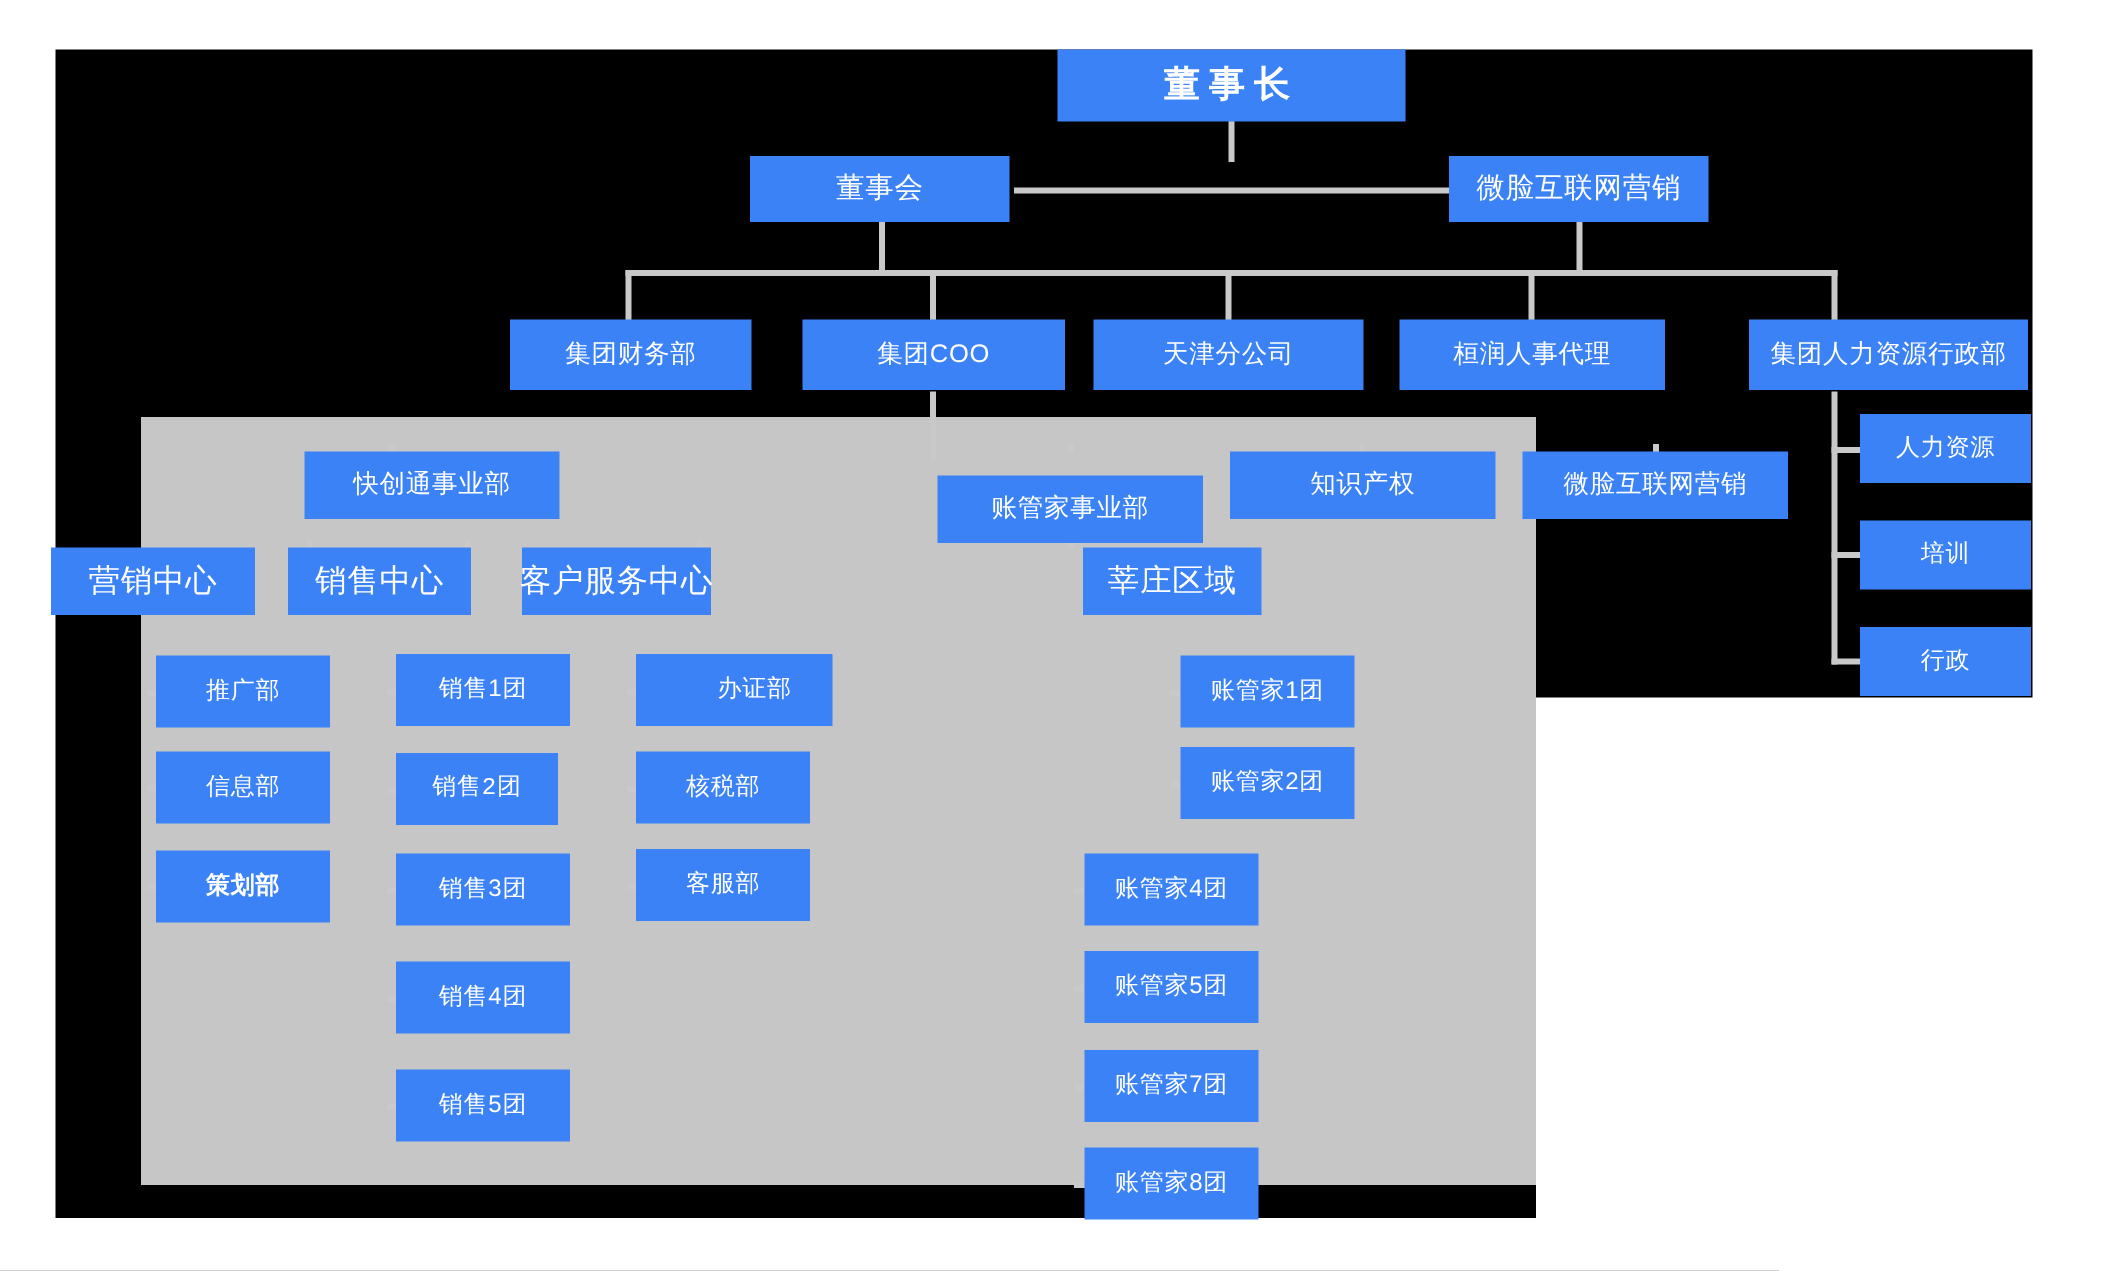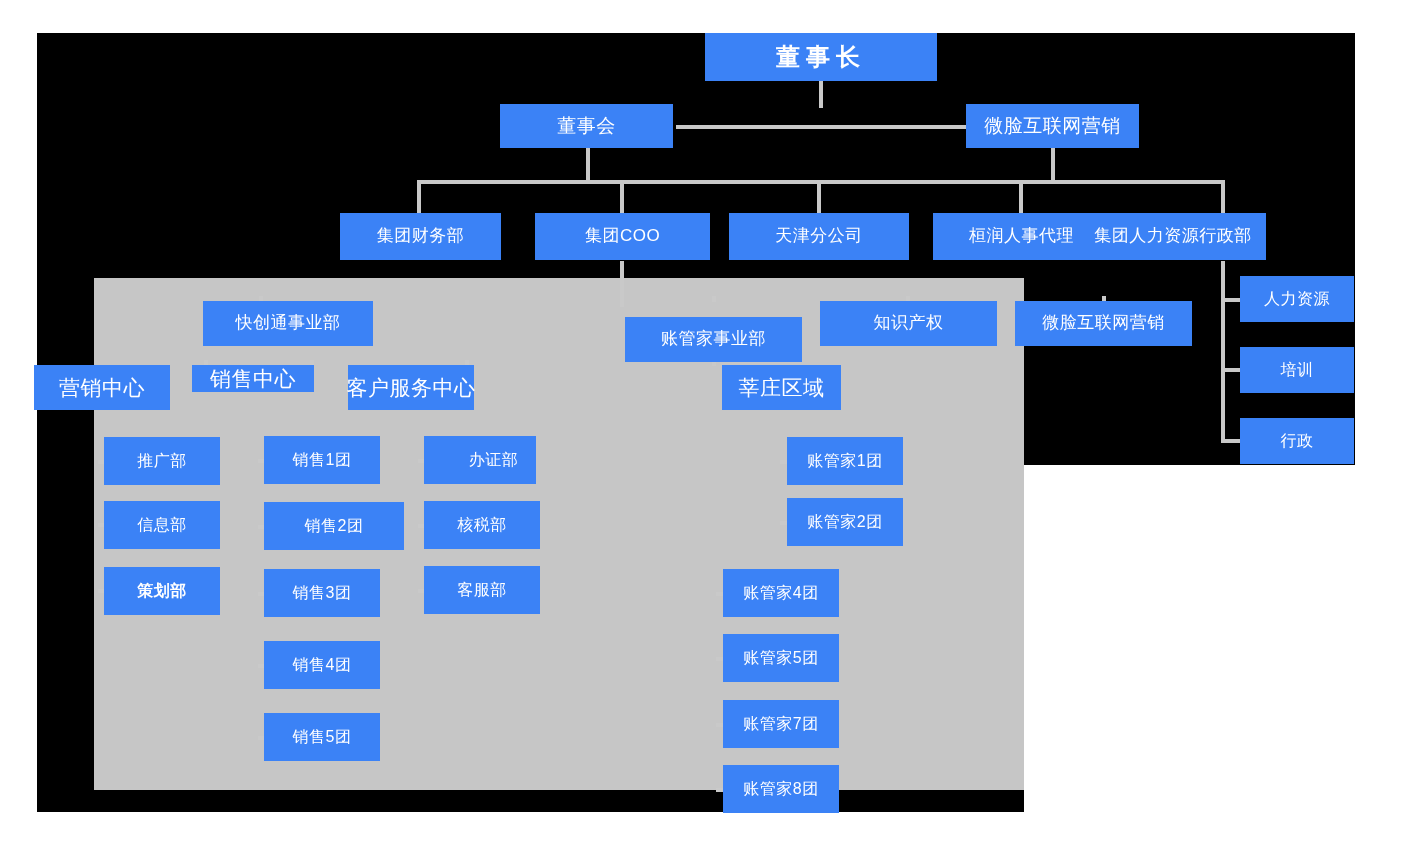--- a/index.html
+++ b/index.html
@@ -128,7 +128,7 @@
   <div class="node lvl3" style="left:535px; top:213px; width:175px; height:47px;">集团COO</div>
   <div class="node lvl3" style="left:729px; top:213px; width:180px; height:47px;">天津分公司</div>
   <div class="node lvl3" style="left:933px; top:213px; width:177px; height:47px;">桓润人事代理</div>
-  <div class="node lvl3" style="left:1080px; top:213px; width:186px; height:47px;">集团人力资源行政部</div>
+  <div class="node lvl3" style="left:1166px; top:213px; width:186px; height:47px;">集团人力资源行政部</div>
 
   <div class="node side" style="left:1240px; top:276px; width:114px; height:46px;">人力资源</div>
   <div class="node side" style="left:1240px; top:347px; width:114px; height:46px;">培训</div>

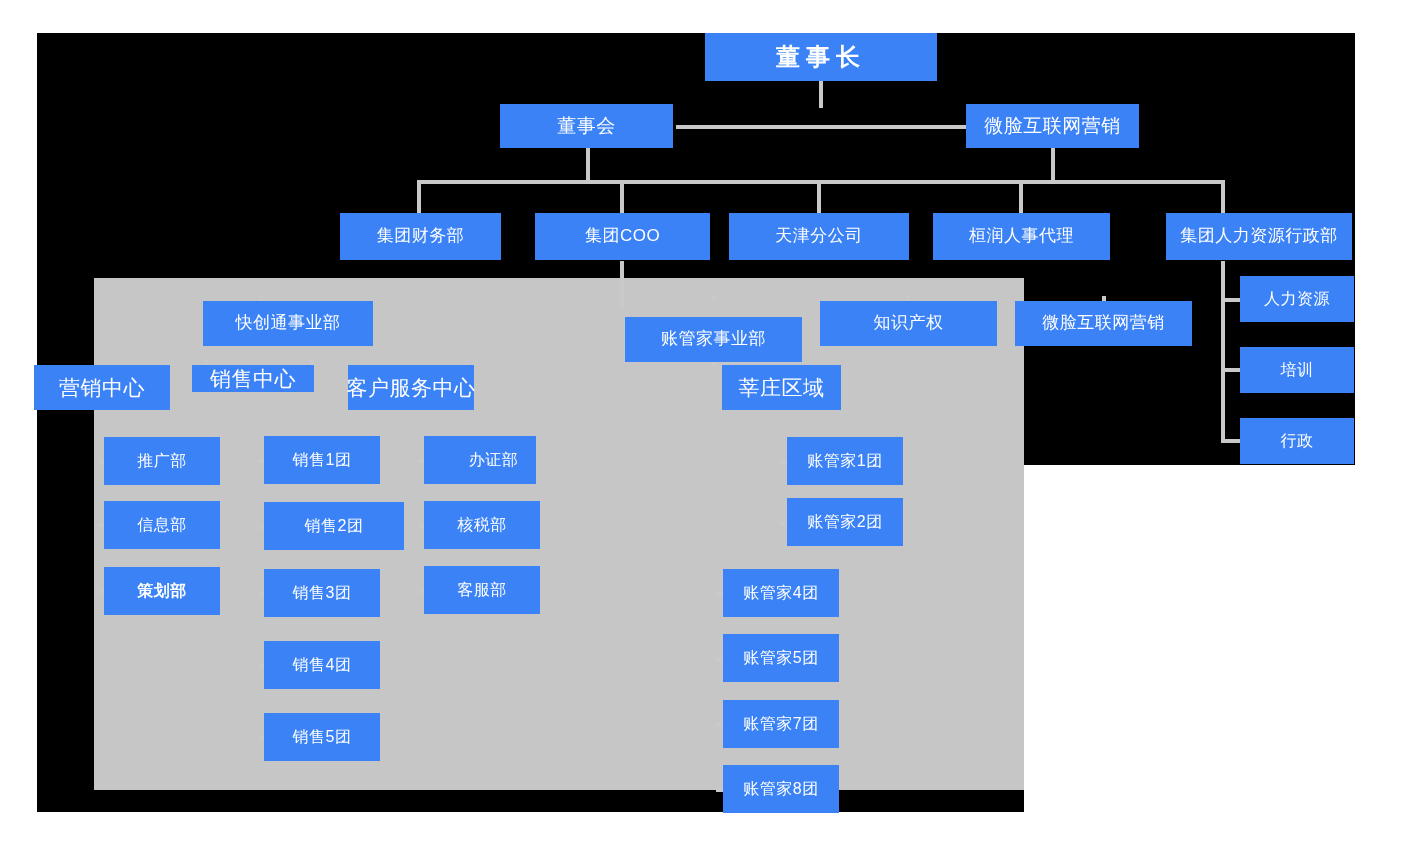--- a/index.html
+++ b/index.html
@@ -140,7 +140,7 @@
   <div class="node unit" style="left:1015px; top:301px; width:177px; height:45px;">微脸互联网营销</div>
 
   <div class="node center" style="left:34px; top:365px; width:136px; height:45px;">营销中心</div>
-  <div class="node center" style="left:192px; top:365px; width:122px; height:27px;">销售中心</div>
+  <div class="node center" style="left:192px; top:365px; width:122px; height:45px;">销售中心</div>
   <div class="node center" style="left:348px; top:365px; width:126px; height:45px;">客户服务中心</div>
   <div class="node center" style="left:722px; top:365px; width:119px; height:45px;">莘庄区域</div>
 

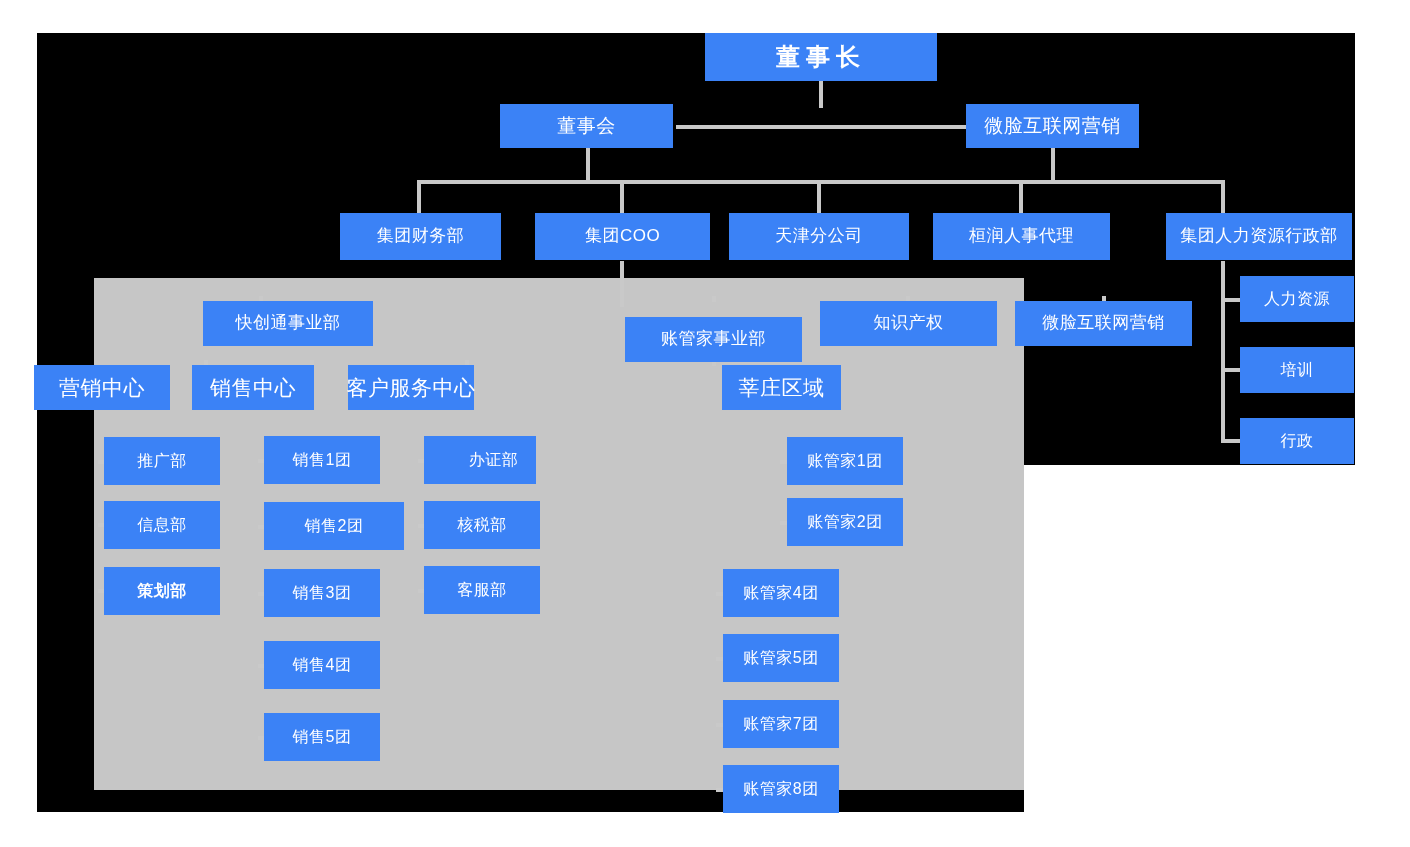--- a/index.html
+++ b/index.html
@@ -154,7 +154,7 @@
   <div class="node dept" style="left:264px; top:641px; width:116px; height:48px;">销售4团</div>
   <div class="node dept" style="left:264px; top:713px; width:116px; height:48px;">销售5团</div>
 
-  <div class="node dept" style="left:424px; top:436px; width:112px; height:48px;padding-left:27px;">办证部</div>
+  <div class="node dept" style="left:424px; top:436px; width:131px; height:48px;padding-left:27px;">办证部</div>
   <div class="node dept" style="left:424px; top:501px; width:116px; height:48px;">核税部</div>
   <div class="node dept" style="left:424px; top:566px; width:116px; height:48px;">客服部</div>
 

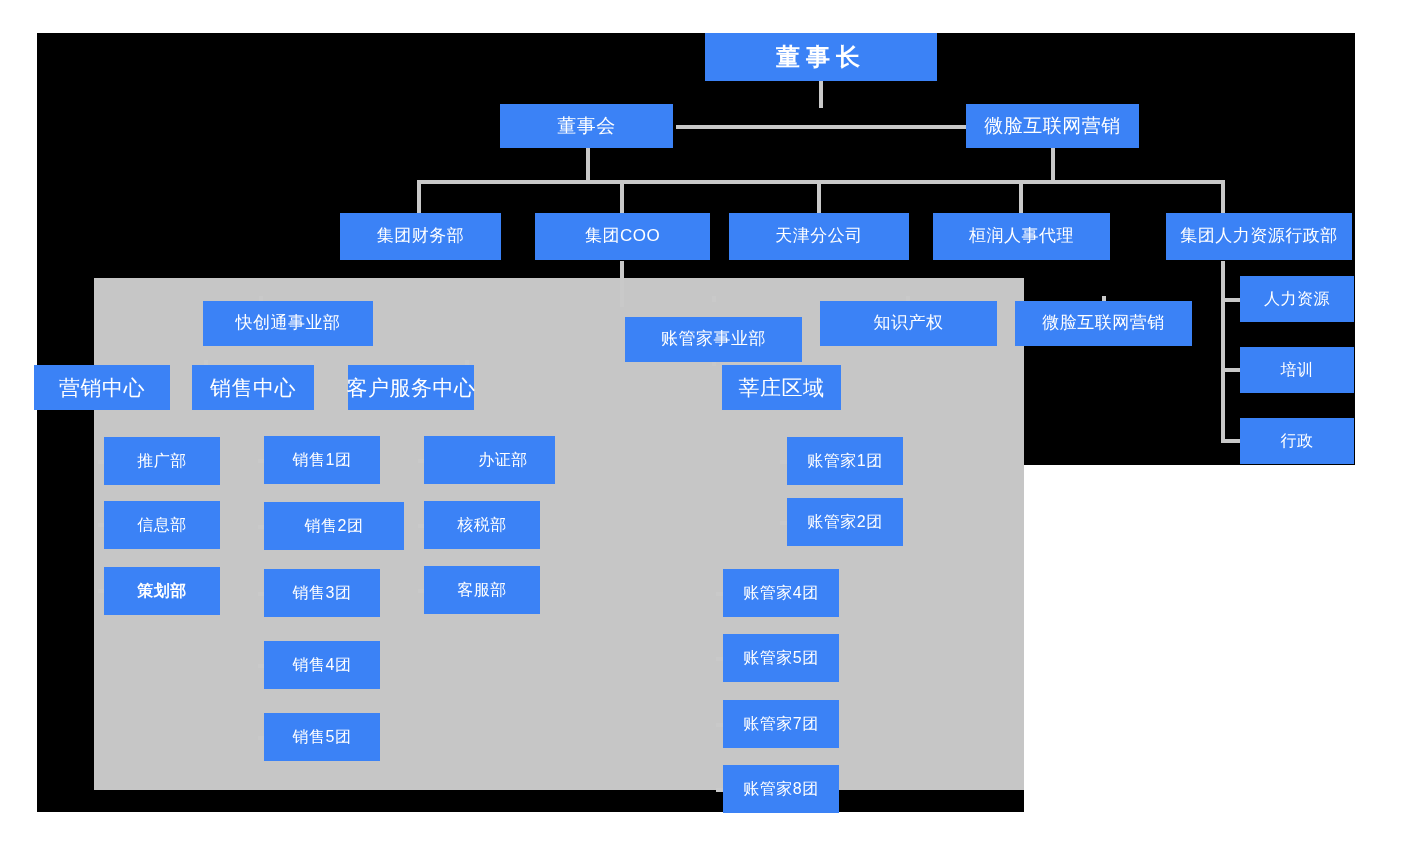--- a/index.html
+++ b/index.html
@@ -149,7 +149,7 @@
   <div class="node dept" style="left:104px; top:567px; width:116px; height:48px;font-weight:bold;">策划部</div>
 
   <div class="node dept" style="left:264px; top:436px; width:116px; height:48px;">销售1团</div>
-  <div class="node dept" style="left:264px; top:502px; width:140px; height:48px;">销售2团</div>
+  <div class="node dept" style="left:264px; top:502px; width:108px; height:48px;font-family:Liberation Mono, monospace;">销售2团</div>
   <div class="node dept" style="left:264px; top:569px; width:116px; height:48px;">销售3团</div>
   <div class="node dept" style="left:264px; top:641px; width:116px; height:48px;">销售4团</div>
   <div class="node dept" style="left:264px; top:713px; width:116px; height:48px;">销售5团</div>

